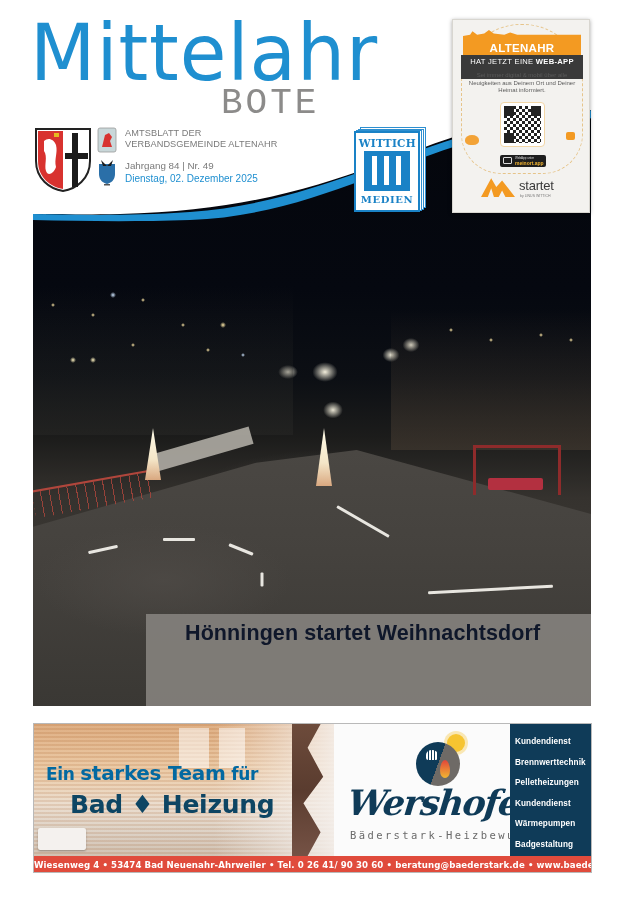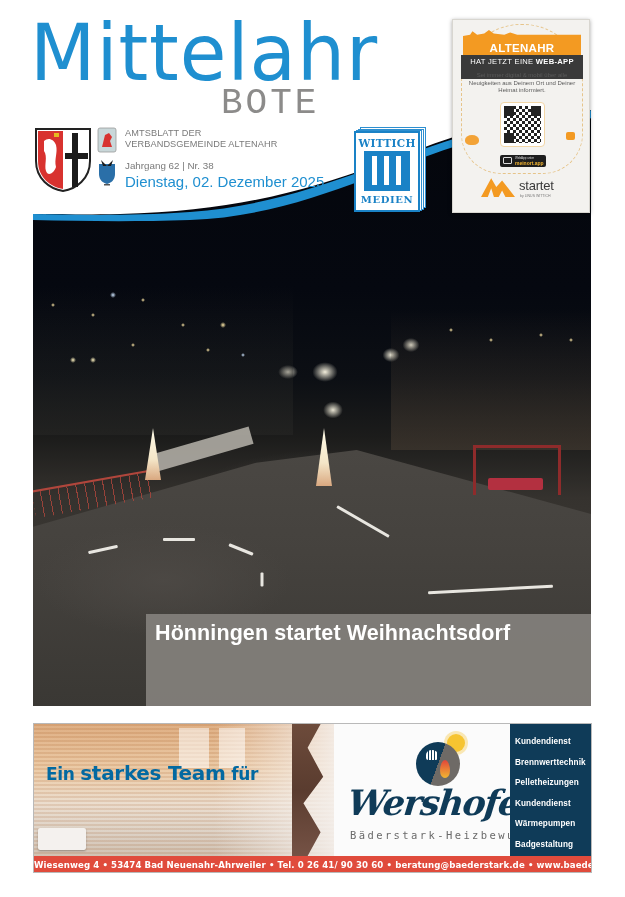--- a/index.html
+++ b/index.html
@@ -112,7 +112,7 @@
     position: absolute; left: 0; top: 4px; width: 66px; height: 81px;
     background: #fff; border: 2px solid #1a82c6; padding: 2px;
   }
-  .wittich .top-word { color: #1a82c6; font-weight: 700; font-size: 10.5px; text-align: center; letter-spacing: 0.3px; font-family: "DejaVu Serif", serif; margin-top: 2px; }
+  .wittich .top-word { color: #1a82c6; font-weight: 700; font-size: 10.5px; text-align: right; letter-spacing: 0.3px; font-family: "DejaVu Serif", serif; margin-top: 2px; }
   .wittich .w-block {
     margin: 2px auto 0; width: 46px; height: 40px; background: #1a82c6; position: relative;
   }

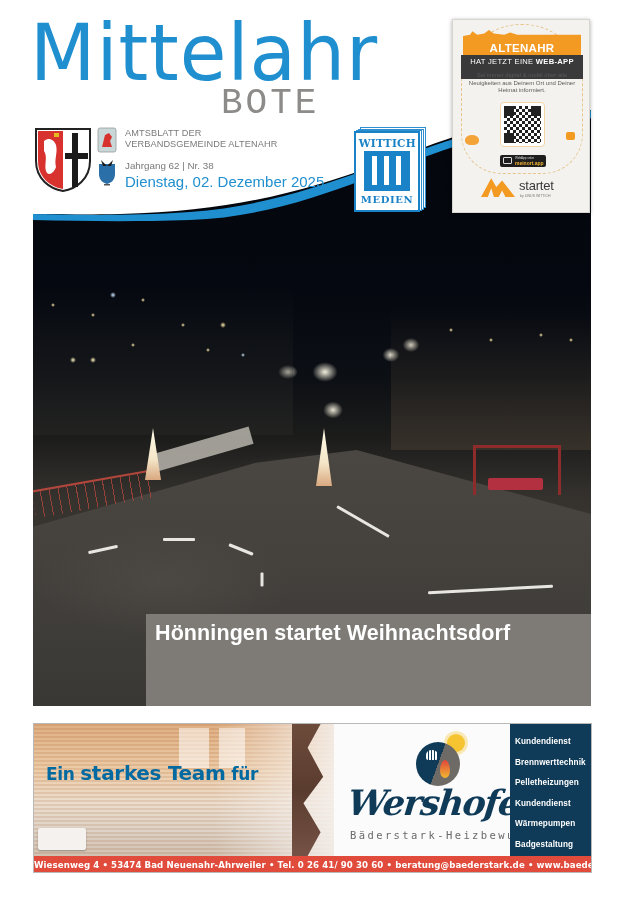--- a/index.html
+++ b/index.html
@@ -304,7 +304,7 @@
   <div>AMTSBLATT DER</div>
   <div>VERBANDSGEMEINDE ALTENAHR</div>
 </div>
-<div class="issue-line">Jahrgang 62 | Nr. 38</div>
+<div class="issue-line">Jahrgang 84 | Nr. 49</div>
 <div class="date-line">Dienstag, 02. Dezember 2025</div>
 
 <div class="wittich">

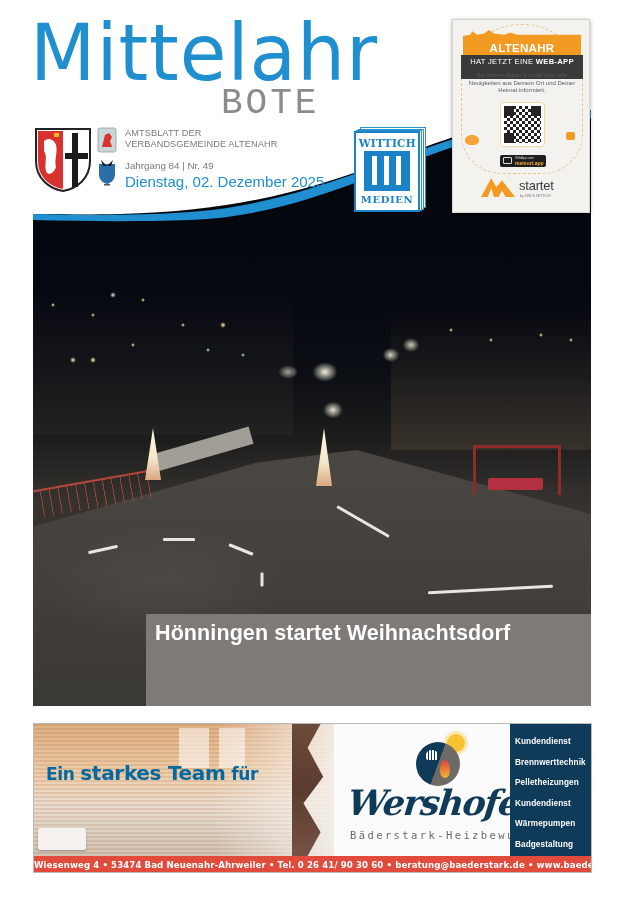--- a/index.html
+++ b/index.html
@@ -100,7 +100,7 @@
     letter-spacing: 0.1px;
   }
   .issue-line { position: absolute; left: 125px; top: 160px; font-size: 9.8px; color: #7a7a7a; }
-  .date-line { position: absolute; left: 125px; top: 173px; font-size: 15px; color: #1f8fd0; }
+  .date-line { position: absolute; left: 125px; top: 173px; font-size: 10px; color: #1f8fd0; }
 
   .wittich {
     position: absolute; left: 354px; top: 127px; width: 72px; height: 85px;

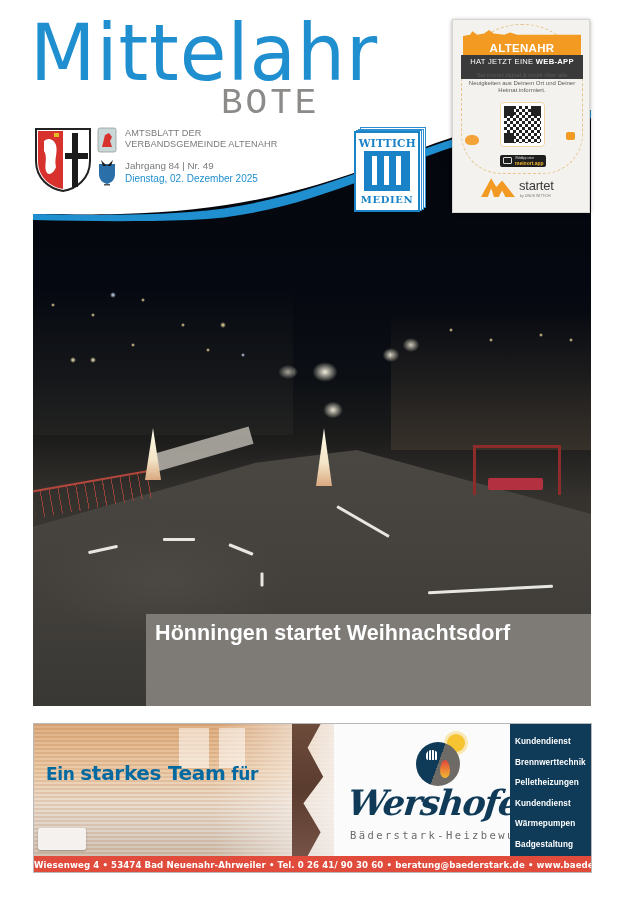--- a/index.html
+++ b/index.html
@@ -185,8 +185,9 @@
     background: rgba(128,125,121,0.97); padding: 6px 10px 0 9px;
   }
   .caption .headline {
-    color: #ffffff; font-weight: 700; font-size: 21.5px; letter-spacing: 0.1px; line-height: 26px;
+    color: #0f172a; font-weight: 700; font-size: 21.5px; letter-spacing: 0.1px; line-height: 26px;
     white-space: nowrap;
+    margin-left: 30px;
   }
   .caption .lead {
     color: #f2f2f2; font-style: italic; font-size: 7.7px; line-height: 8.8px; margin-top: 5px;

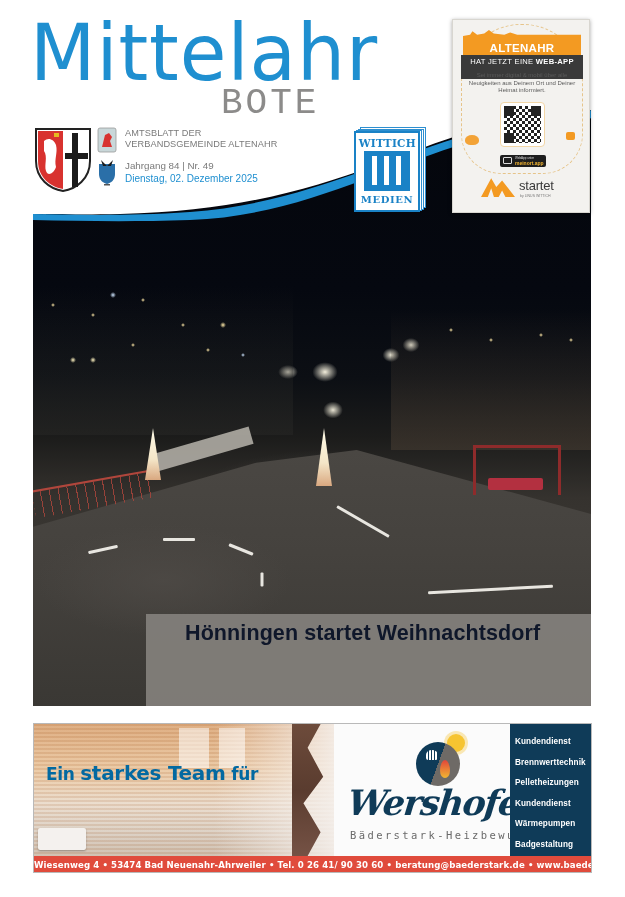--- a/index.html
+++ b/index.html
@@ -358,6 +358,7 @@
   <div class="slogan1">
     <span class="small">Ein </span><span>starkes Team</span><span class="small"> für</span>
   </div>
+  <div class="slogan2">Bad ♦ Heizung</div>
   <div class="wave-brown"></div>
   <div class="logo-area">
     <div class="sun"></div>

